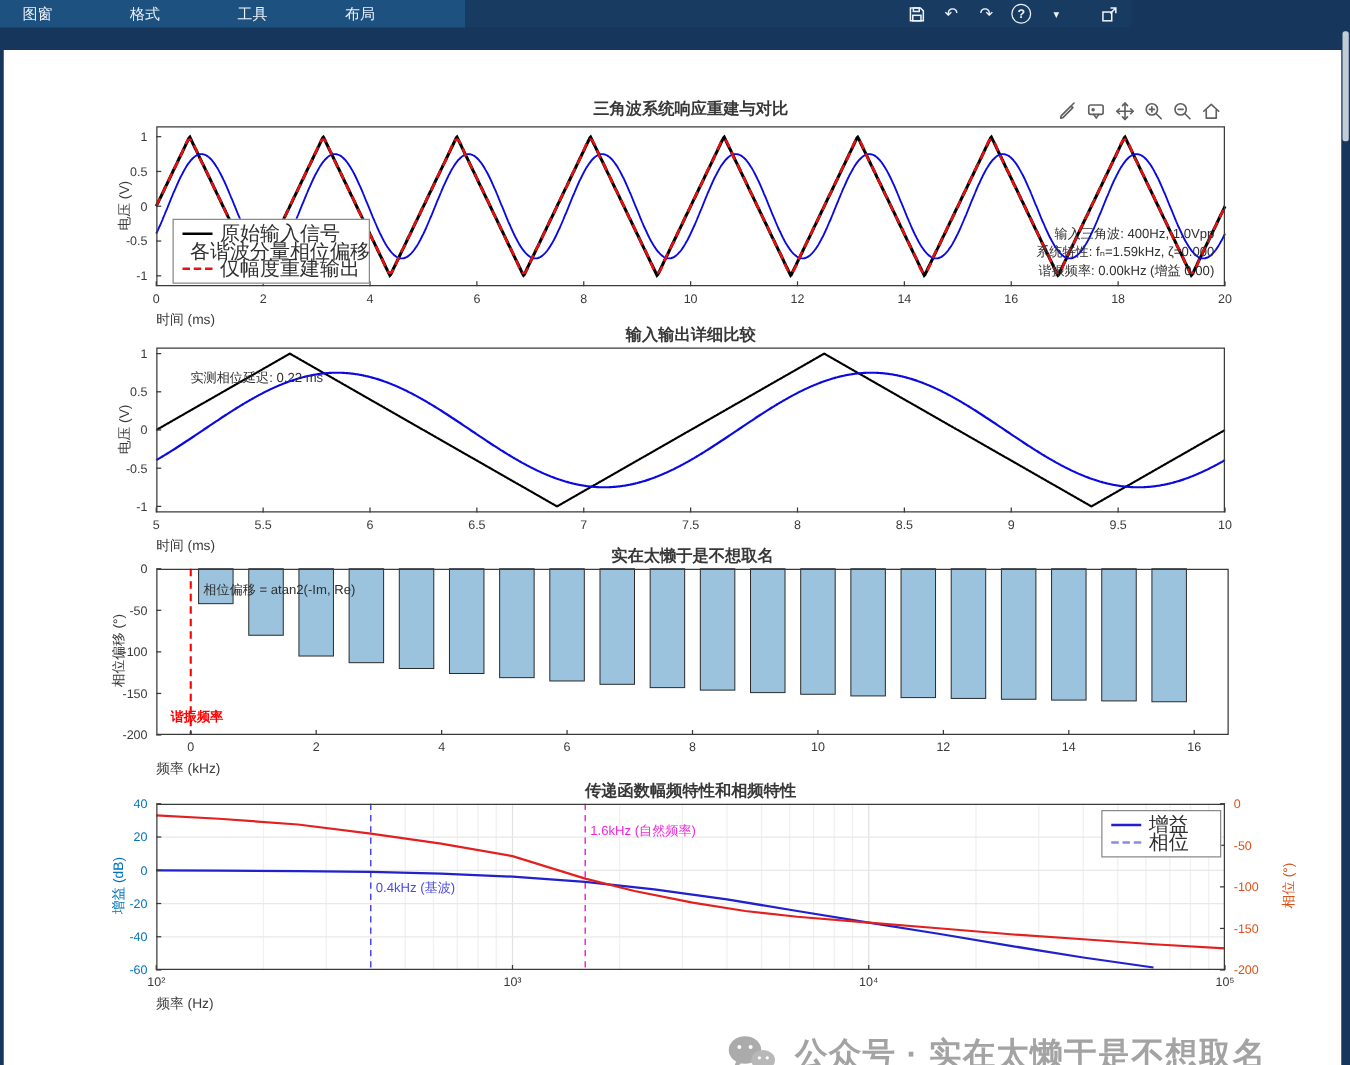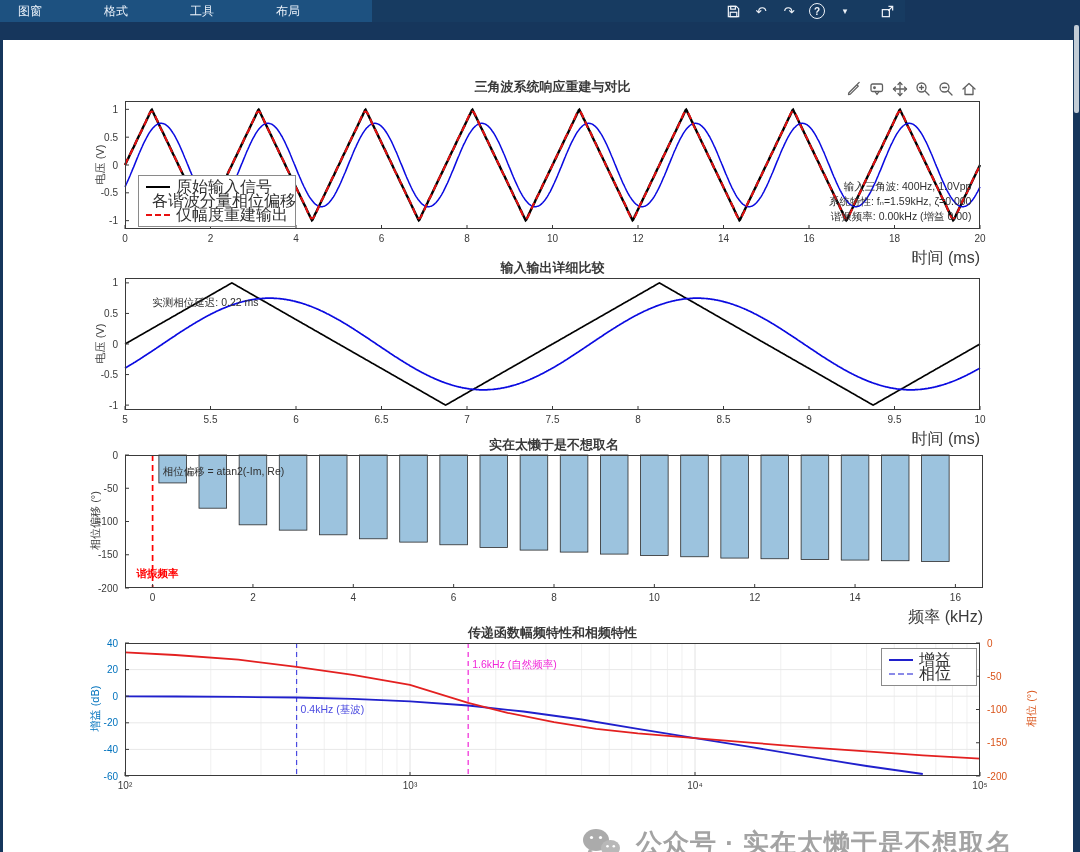--- a/index.html
+++ b/index.html
@@ -21,7 +21,7 @@
   .chart svg{overflow:visible;position:absolute;left:0;top:0;}
   svg text{font-family:"Liberation Sans","DejaVu Sans",sans-serif;}
   .ctitle{position:absolute;text-align:center;font-size:13px;font-weight:bold;color:#383838;}
-  .xlabel{position:absolute;text-align:right;font-size:16px;color:#3a3a3a;}
+  .xlabel{position:absolute;text-align:left;font-size:11px;color:#3a3a3a;}
   .ylabel{position:absolute;width:140px;text-align:center;font-size:11px;color:#3a3a3a;transform:rotate(-90deg);}
   
   .legend{position:absolute;background:#fff;border:1px solid #8a8a8a;padding:4px 7px;box-sizing:border-box;}

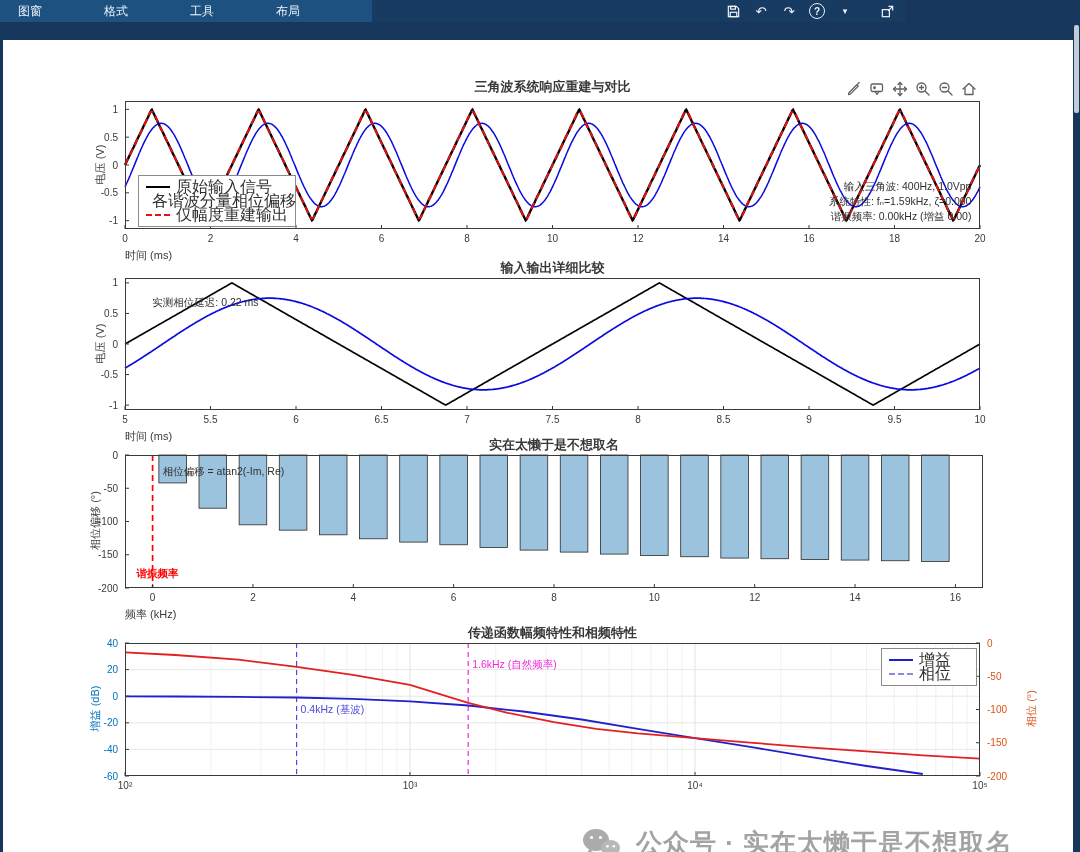--- a/index.html
+++ b/index.html
@@ -87,6 +87,7 @@
     <div class="xlabel" style="left:122px;top:208px;width:855px;">时间 (ms)</div>
     <div class="xlabel" style="left:122px;top:389px;width:855px;">时间 (ms)</div>
     <div class="xlabel" style="left:122px;top:567px;width:858px;">频率 (kHz)</div>
+    <div class="xlabel" style="left:122px;top:755px;width:855px;">频率 (Hz)</div>
 
     <div class="axtb" style="left:842px;top:40px;">
       <span class="tbtn">

